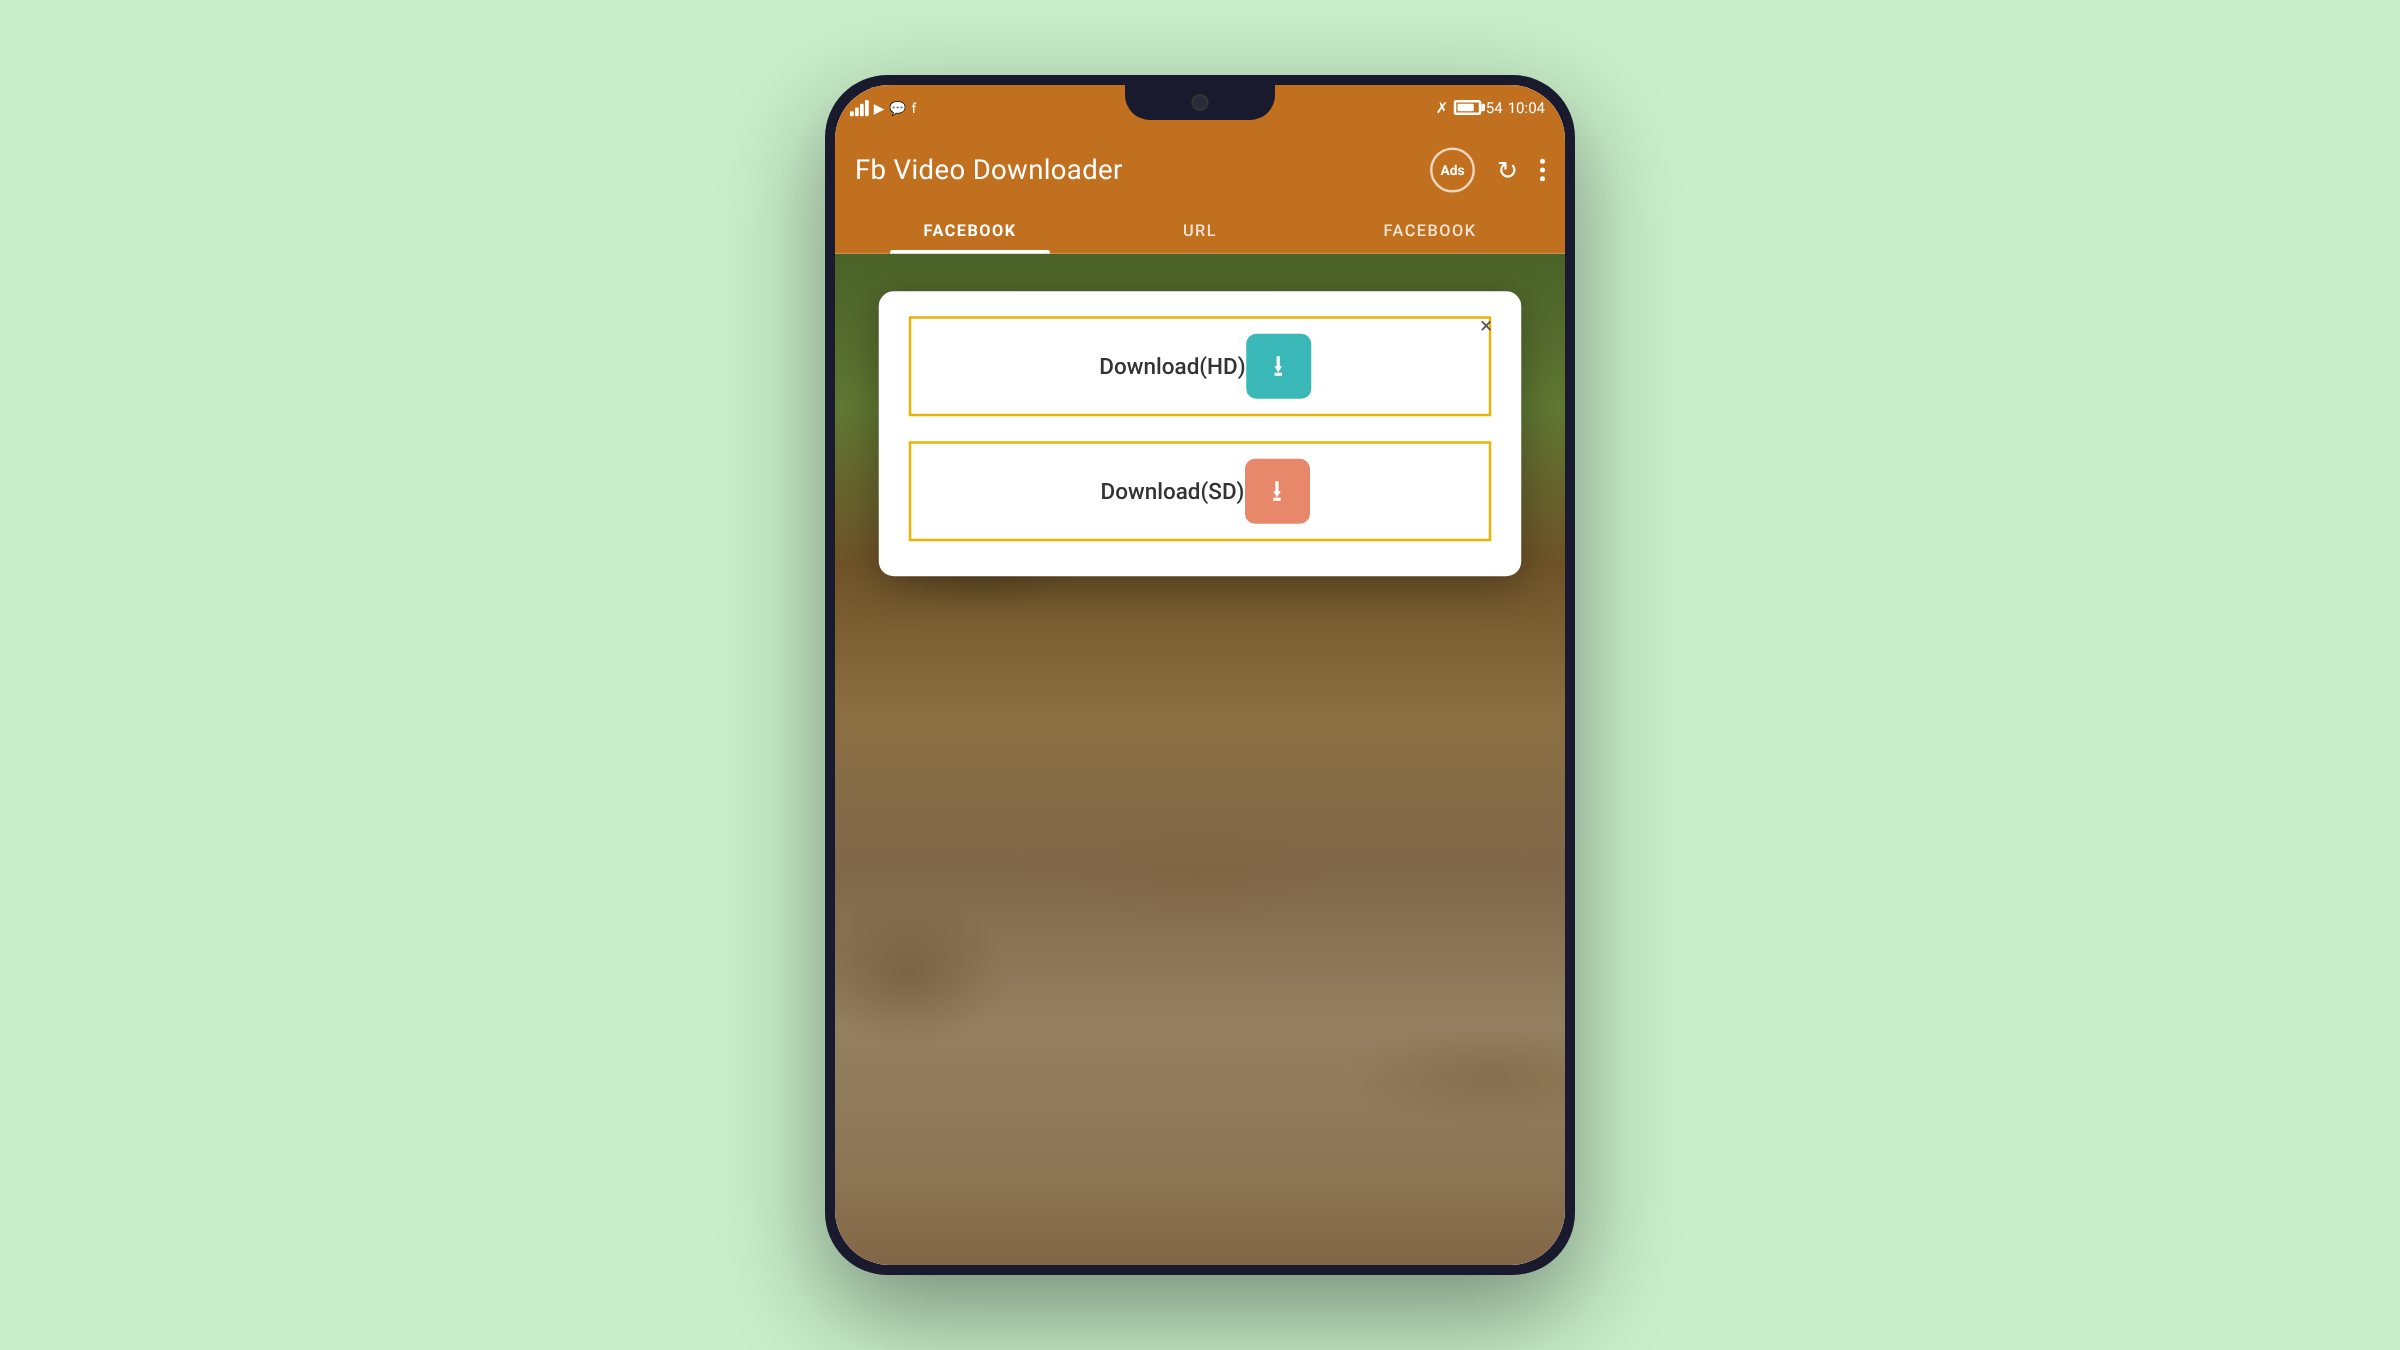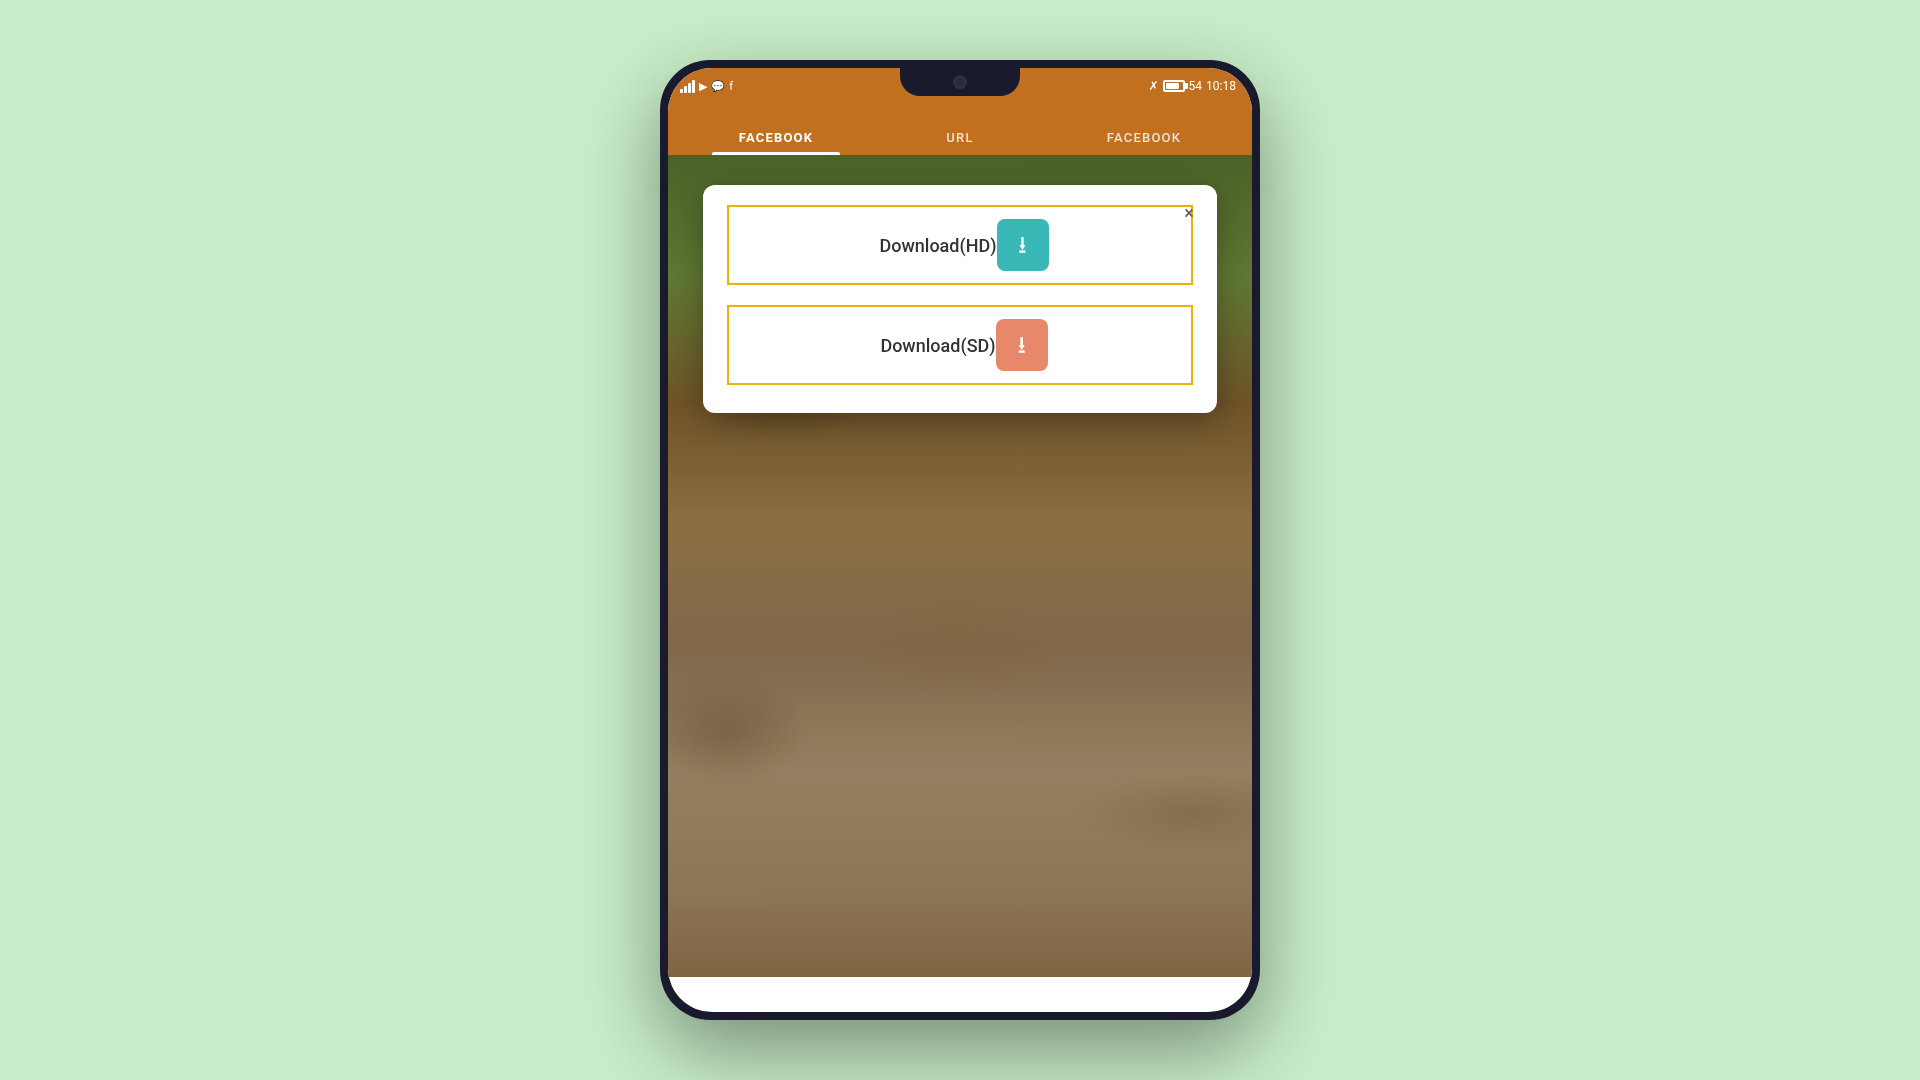--- a/index.html
+++ b/index.html
@@ -378,7 +378,7 @@
           <div class="battery-fill"></div>
         </div>
         <span>54</span>
-        <span>10:18</span>
+        <span>10:04</span>
       </div>
     </div>
 

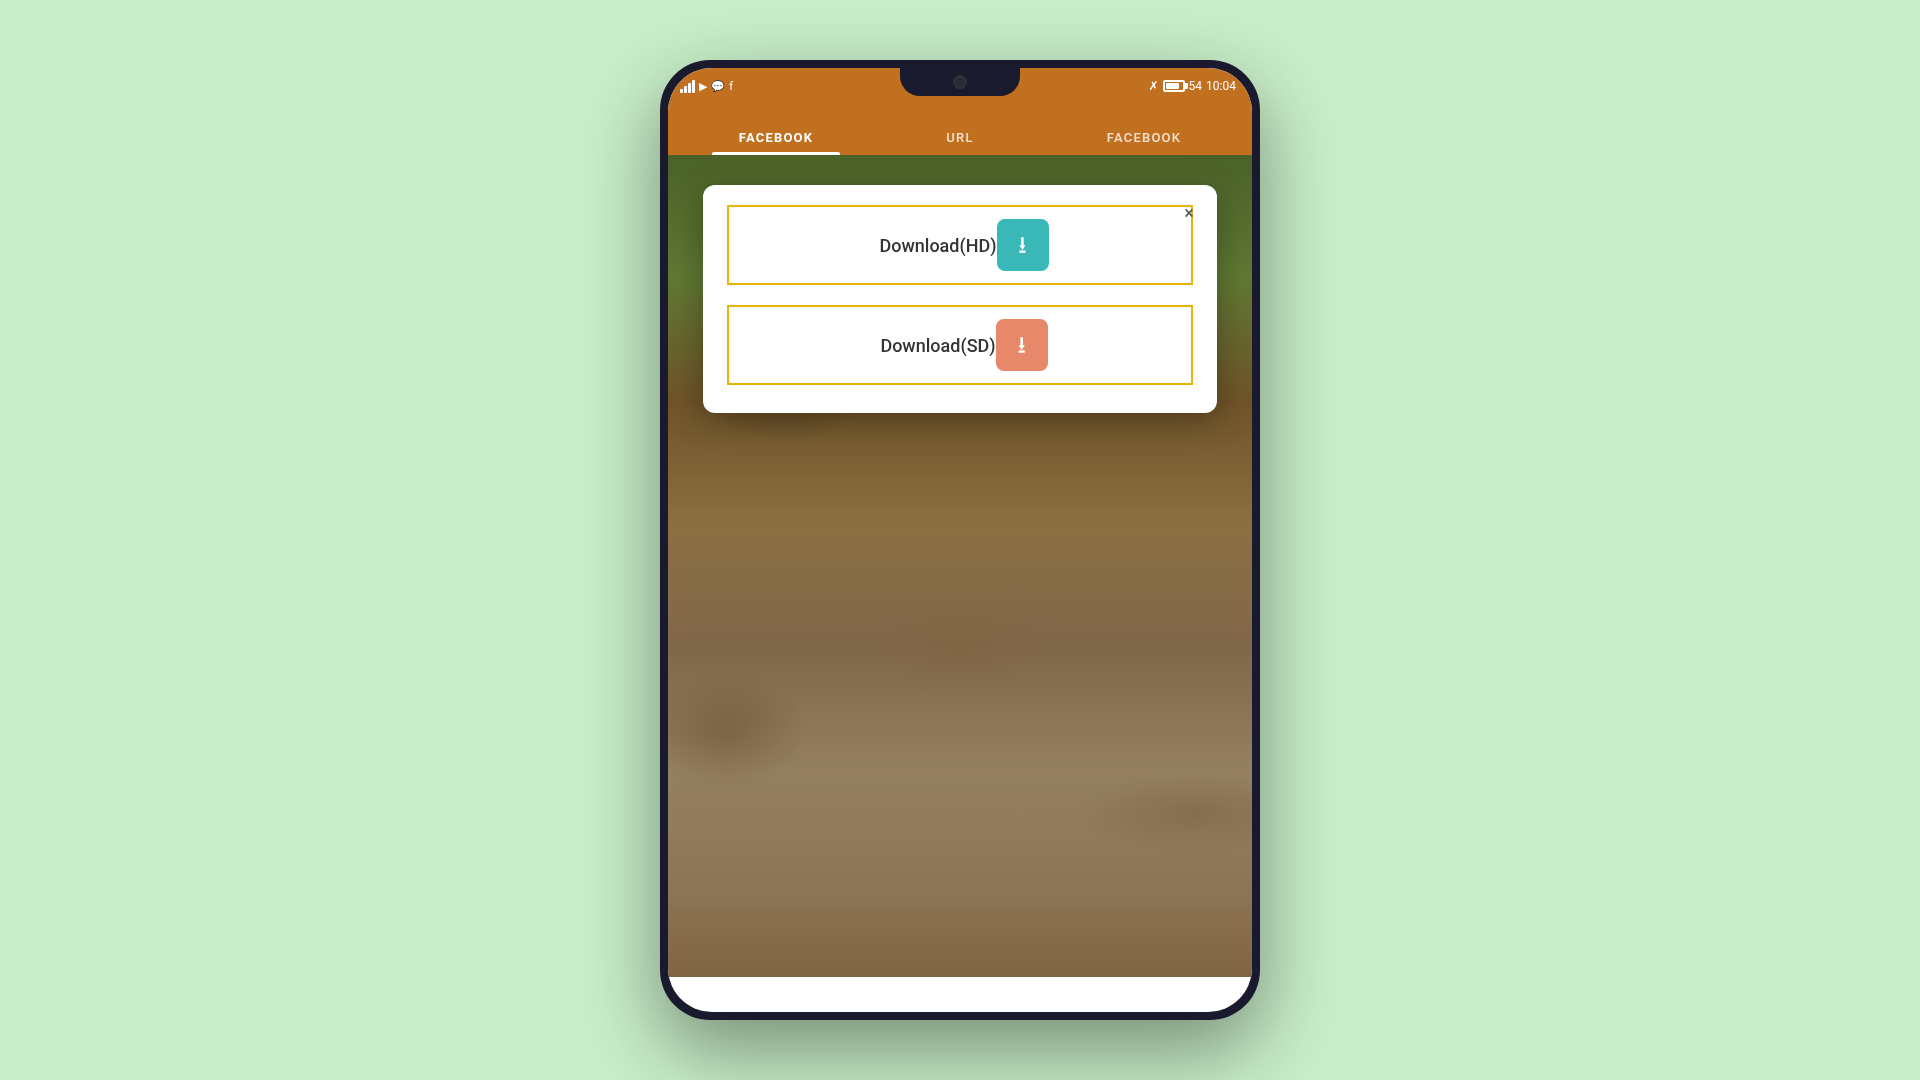--- a/index.html
+++ b/index.html
@@ -383,6 +383,22 @@
     </div>
 
     <div class="app-header">
+      <div class="app-title-row">
+        <span class="app-title">Fb Video Downloader</span>
+        <div class="header-actions">
+          <div class="ads-btn">
+            <span>Ads</span>
+          </div>
+          <div class="refresh-btn">
+            <span>↻</span>
+          </div>
+          <div class="dots-menu">
+            <div class="dot"></div>
+            <div class="dot"></div>
+            <div class="dot"></div>
+          </div>
+        </div>
+      </div>
 
       <div class="tabs">
         <div class="tab active">

